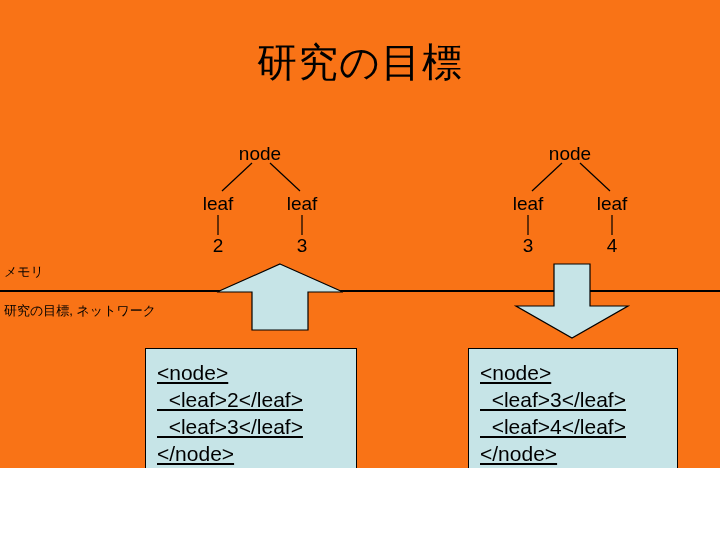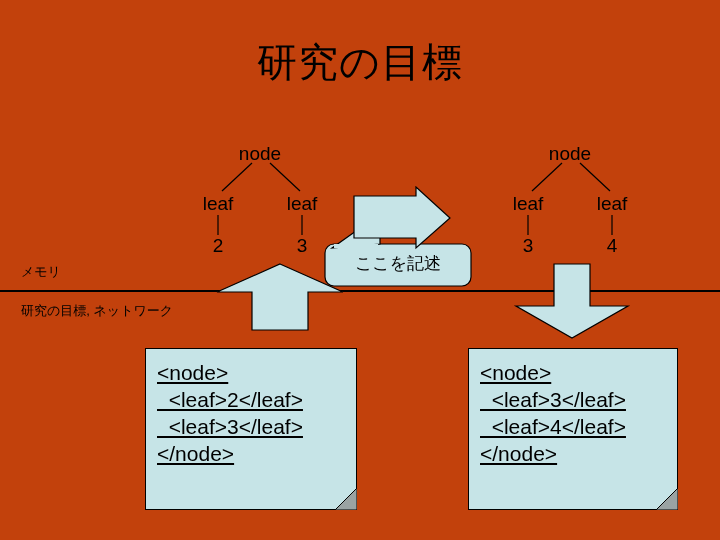--- a/index.html
+++ b/index.html
@@ -10,8 +10,8 @@
   #slide {
     position: relative;
     width: 720px;
-    height: 540px;
-    background: #c2410c;
+    height: 468px;
+    background: #f97316;
     overflow: hidden;
     font-family: "Liberation Sans", "DejaVu Sans", sans-serif;
     color: #000000;

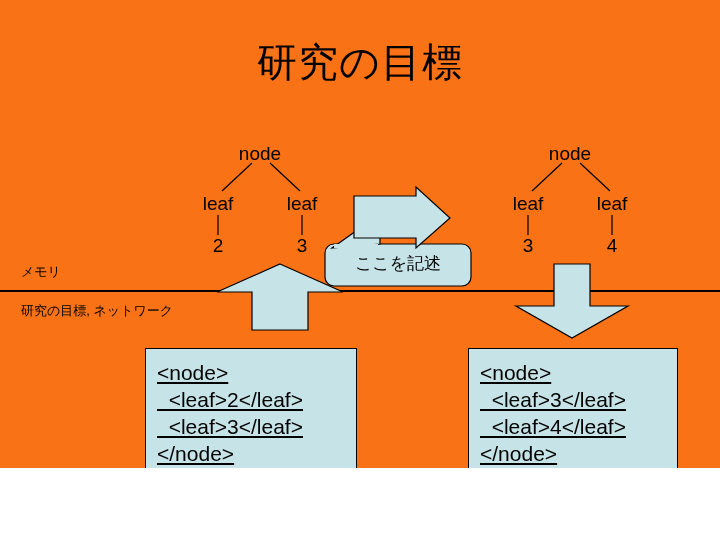--- a/index.html
+++ b/index.html
@@ -49,7 +49,6 @@
     line-height: 16px;
     white-space: nowrap;
     color: #000000;
-    margin-left: 17px;
   }
   #label-memory { left: 4px;  top: 264px; }
   #label-storage { left: 4px; top: 303px; }

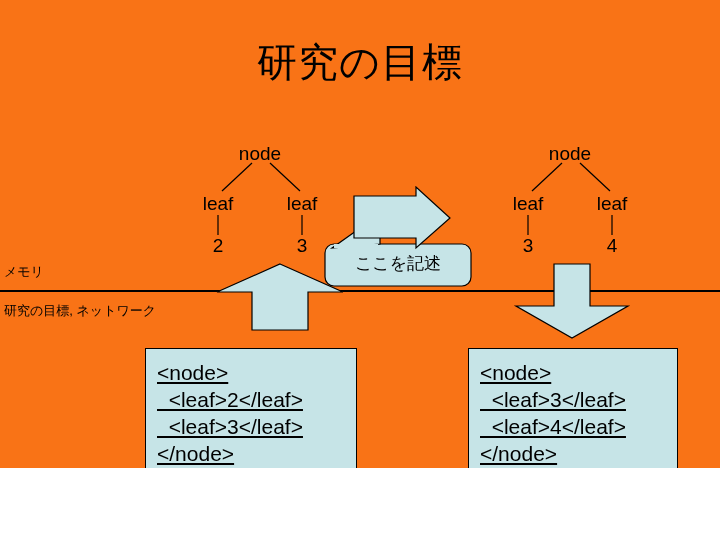--- a/index.html
+++ b/index.html
@@ -198,19 +198,6 @@
     </svg>
   </div>
 
-  <div id="callout">
-    <svg width="148" height="104" viewBox="0 0 148 104">
-
-      <rect x="1" y="58" width="146" height="42" rx="9" ry="9" fill="#c6e4e7" stroke="#000000" stroke-width="1.2"></rect>
-
-      <polygon points="8,62 56,28 56,58" fill="#c6e4e7" stroke="#000000" stroke-width="1.2" stroke-linejoin="miter"></polygon>
-
-      <polygon points="30,10 92,10 92,1 126,32 92,62 92,52 30,52" fill="#c6e4e7" stroke="#000000" stroke-width="1.2" stroke-linejoin="miter"></polygon>
-
-      <rect x="10" y="58" width="44" height="4" fill="#c6e4e7" stroke="none"></rect>
-    </svg>
-    <div id="callout-text">ここを記述</div>
-  </div>
 
   <div class="codebox" id="codebox-left">
     <div class="code-text">&lt;node&gt;

